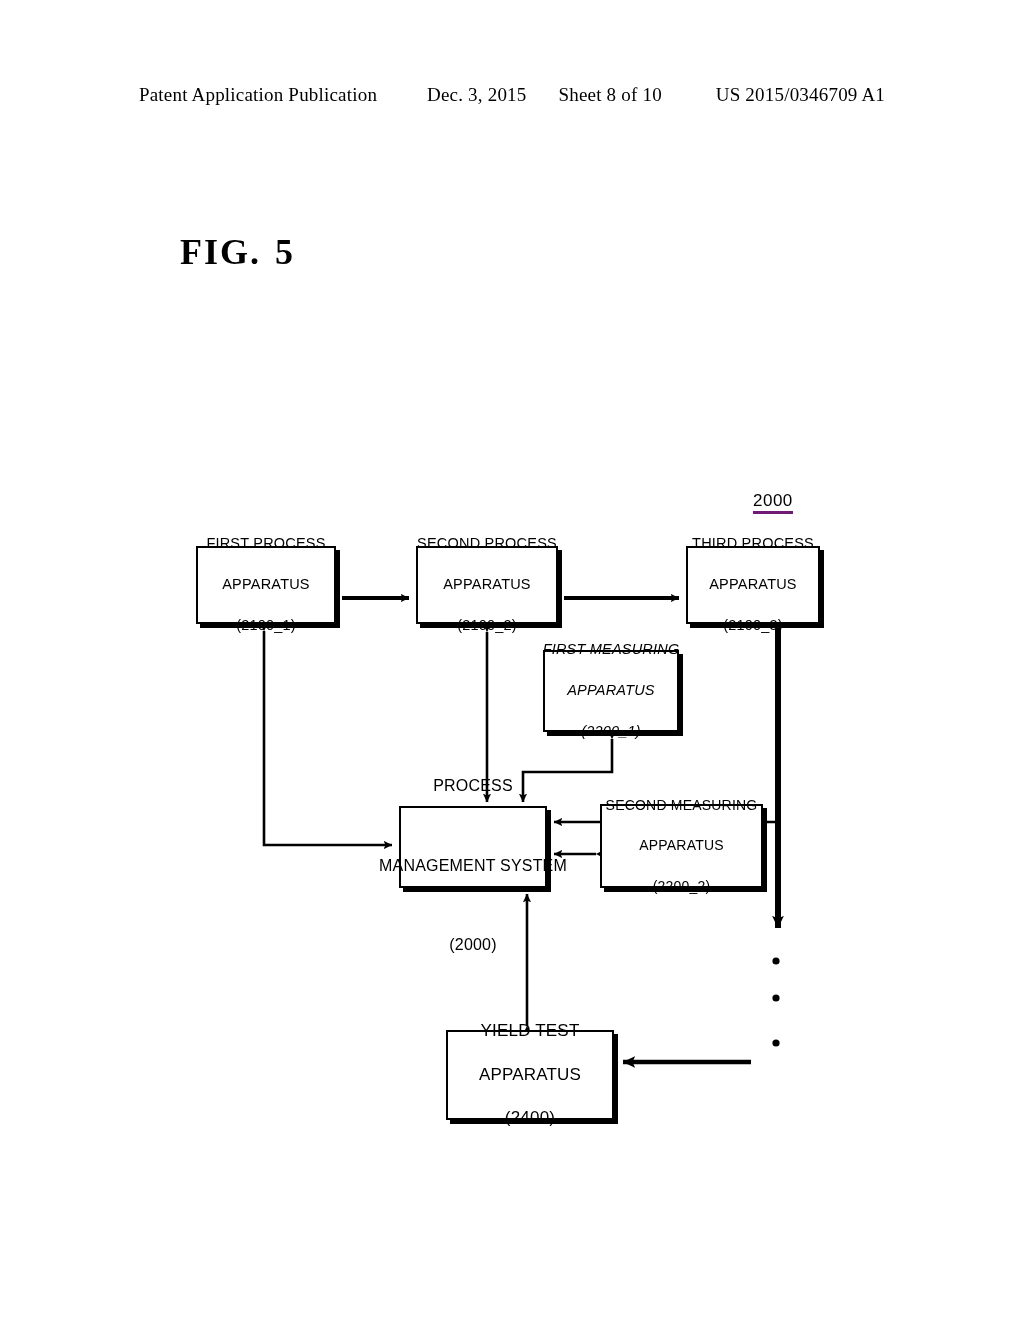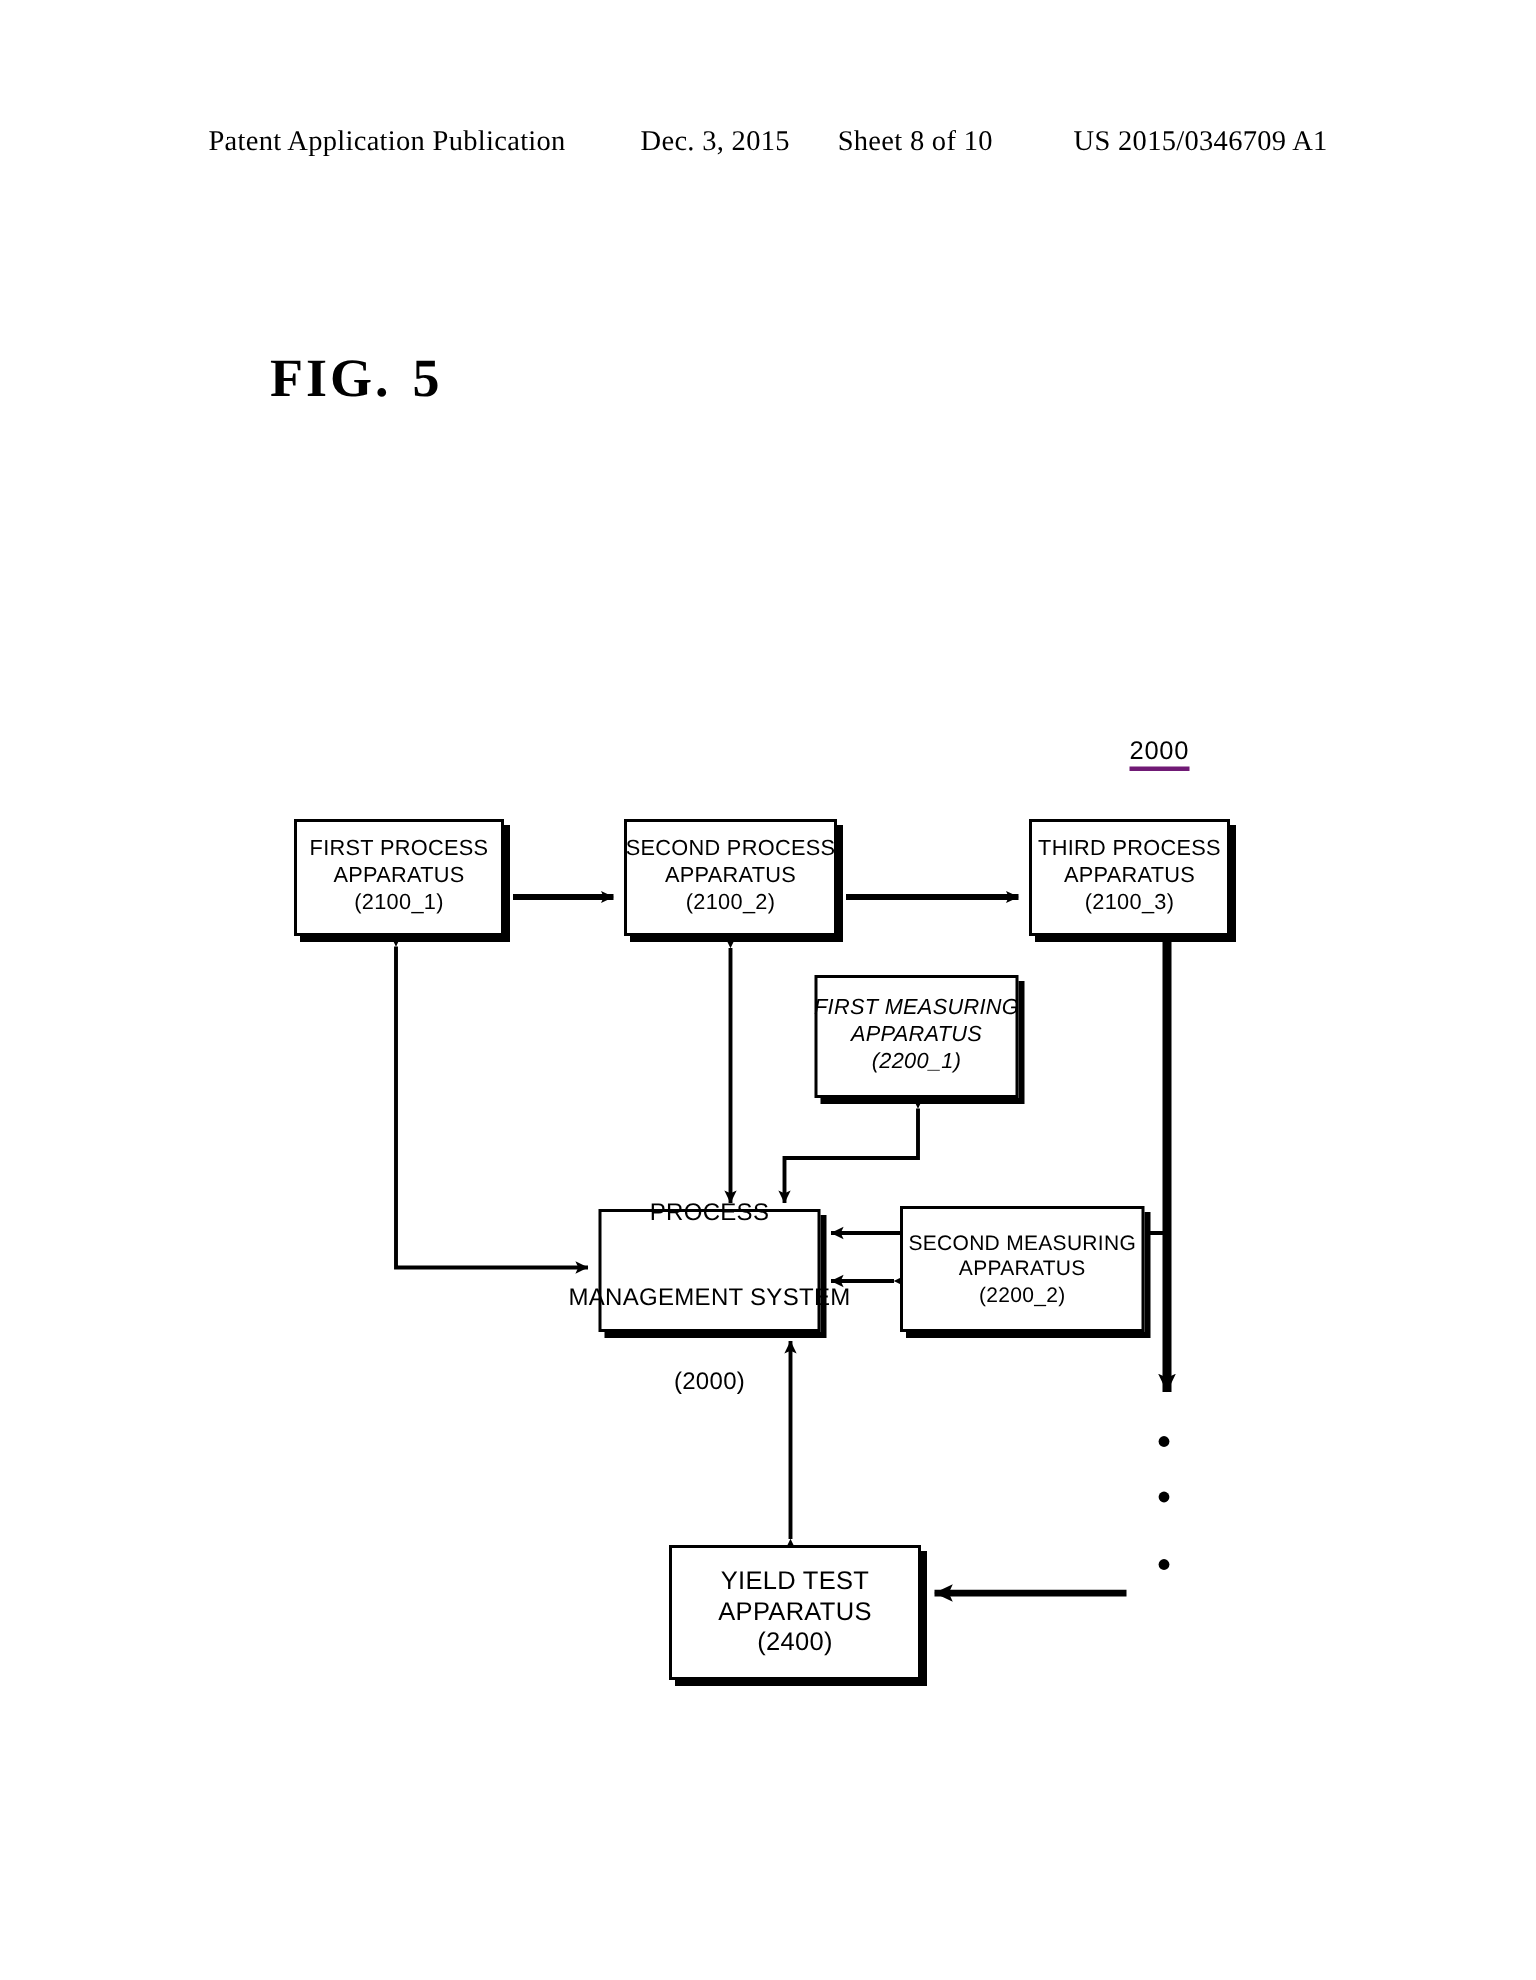--- a/index.html
+++ b/index.html
@@ -83,6 +83,7 @@
     text-align: center;
     line-height: 1.22;
     letter-spacing: 0.2px;
+    gap: 23px;
   }
   .node .ln { display: block; white-space: nowrap; }
 

